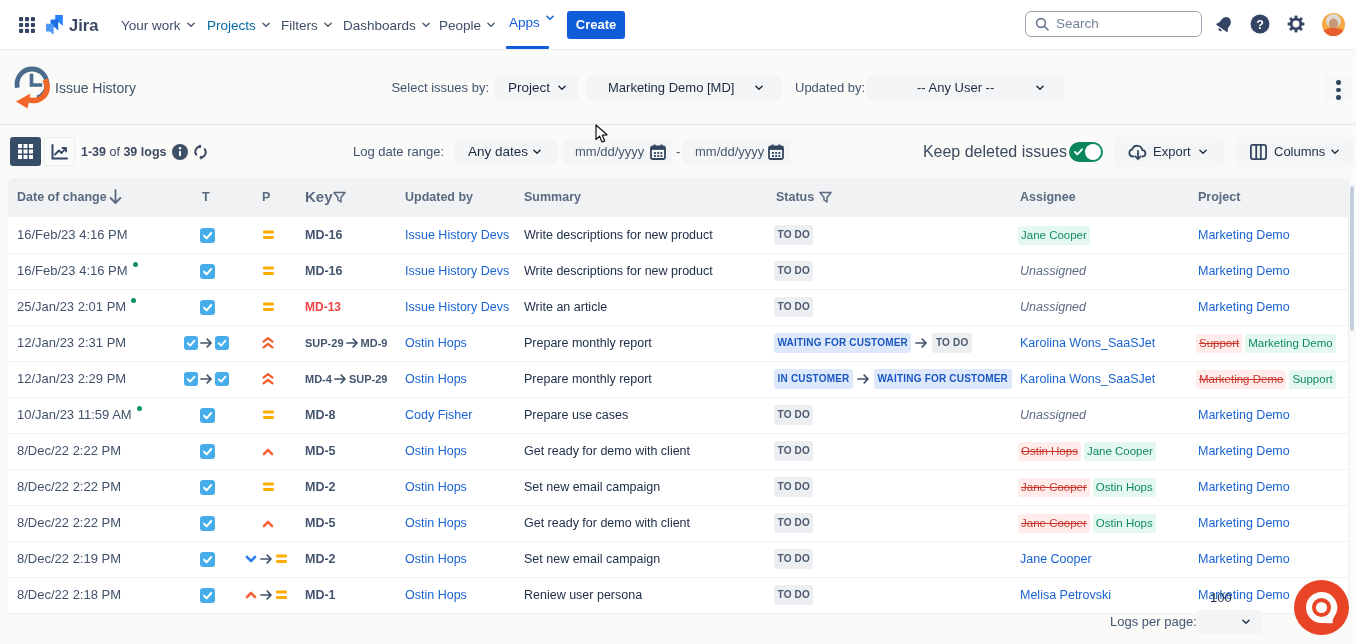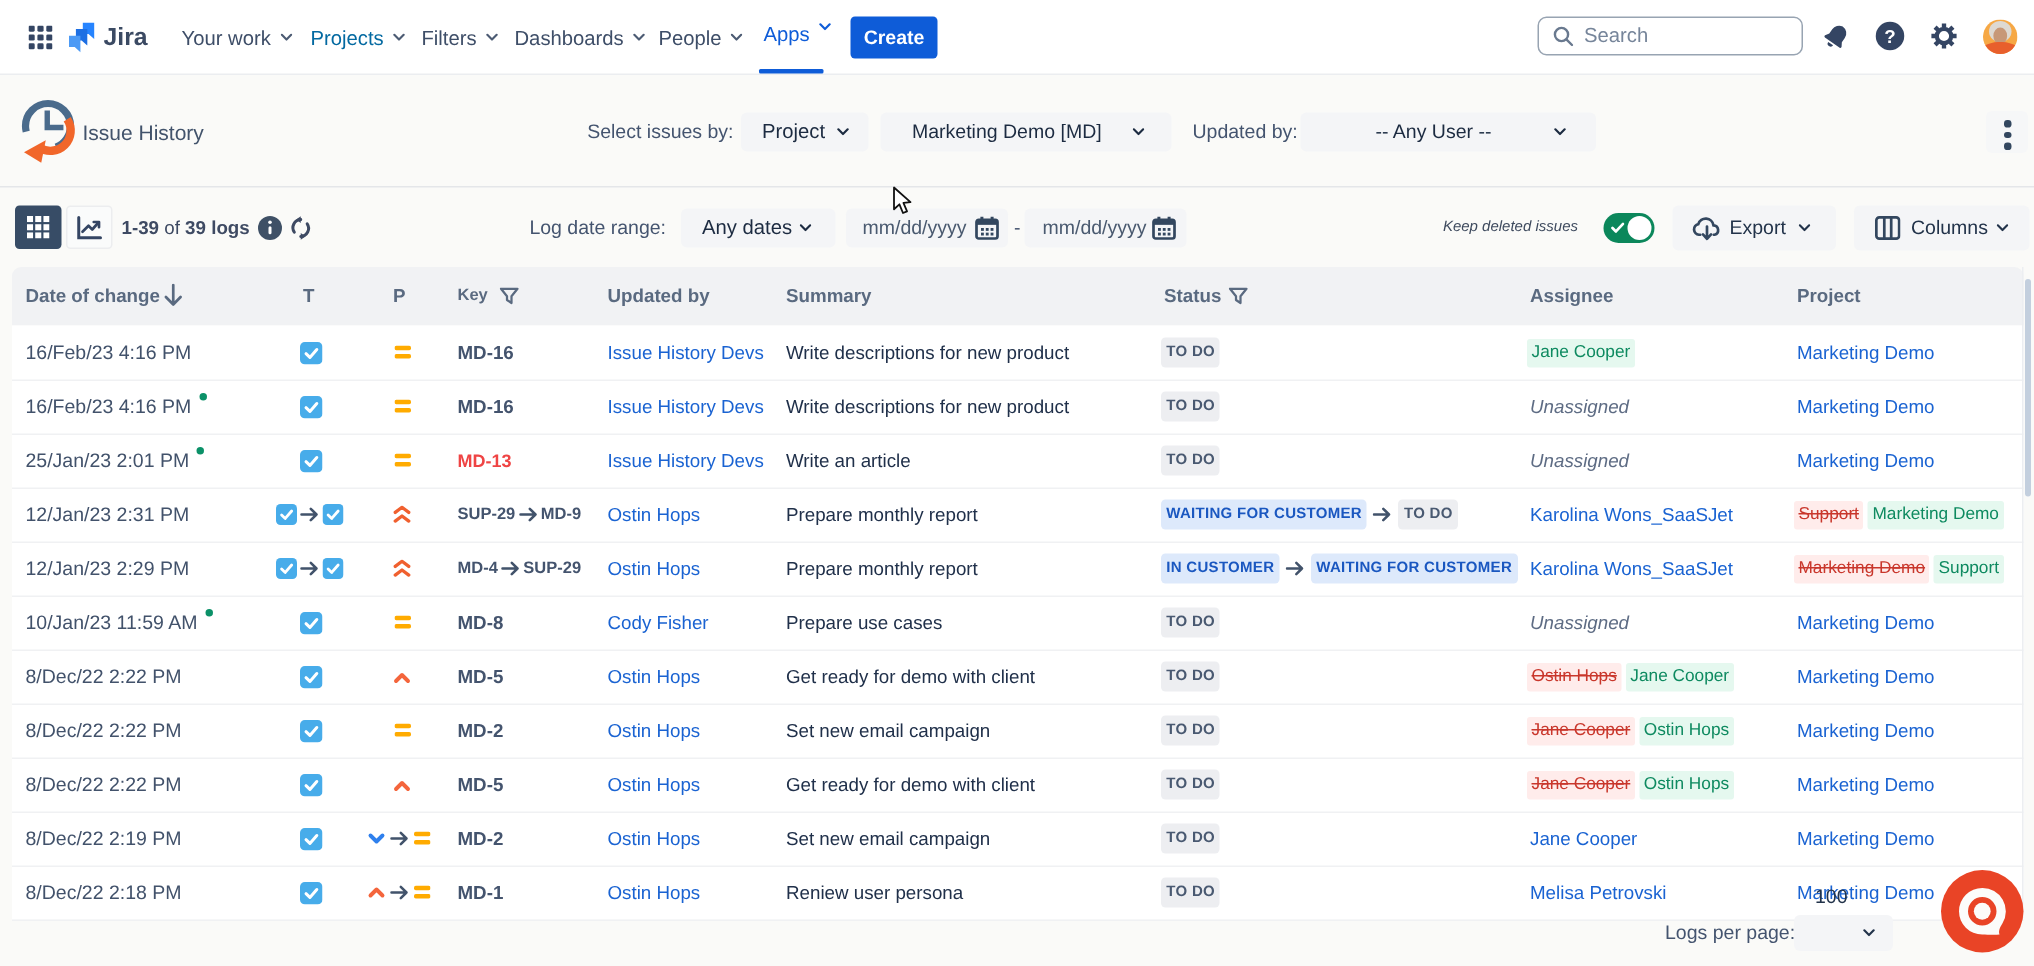--- a/index.html
+++ b/index.html
@@ -196,7 +196,7 @@
       <rect x="7.2" y="11.1" width="1.9" height="1.9" fill="#33475F"></rect>
       <rect x="10.4" y="11.1" width="1.9" height="1.9" fill="#33475F"></rect>
     </svg>
-<div style="position:absolute;right:304px;top:142px;line-height:20px;font-size:10px;color:#3E4A5E;font-weight:400;white-space:nowrap;font-style:italic;">Keep deleted issues</div>
+<div style="position:absolute;right:289px;top:142px;line-height:20px;font-size:16px;color:#3E4A5E;font-weight:400;white-space:nowrap;">Keep deleted issues</div>
 <div style="position:absolute;left:1069px;top:142px;width:34px;height:20px;border-radius:10px;background:#0B875B;"></div>
 <div style="position:absolute;left:1085px;top:144px;width:16px;height:16px;border-radius:50%;background:#fff;"></div>
 <svg style="position:absolute;left:1074px;top:148px" width="9" height="8" viewBox="0 0 9 8">

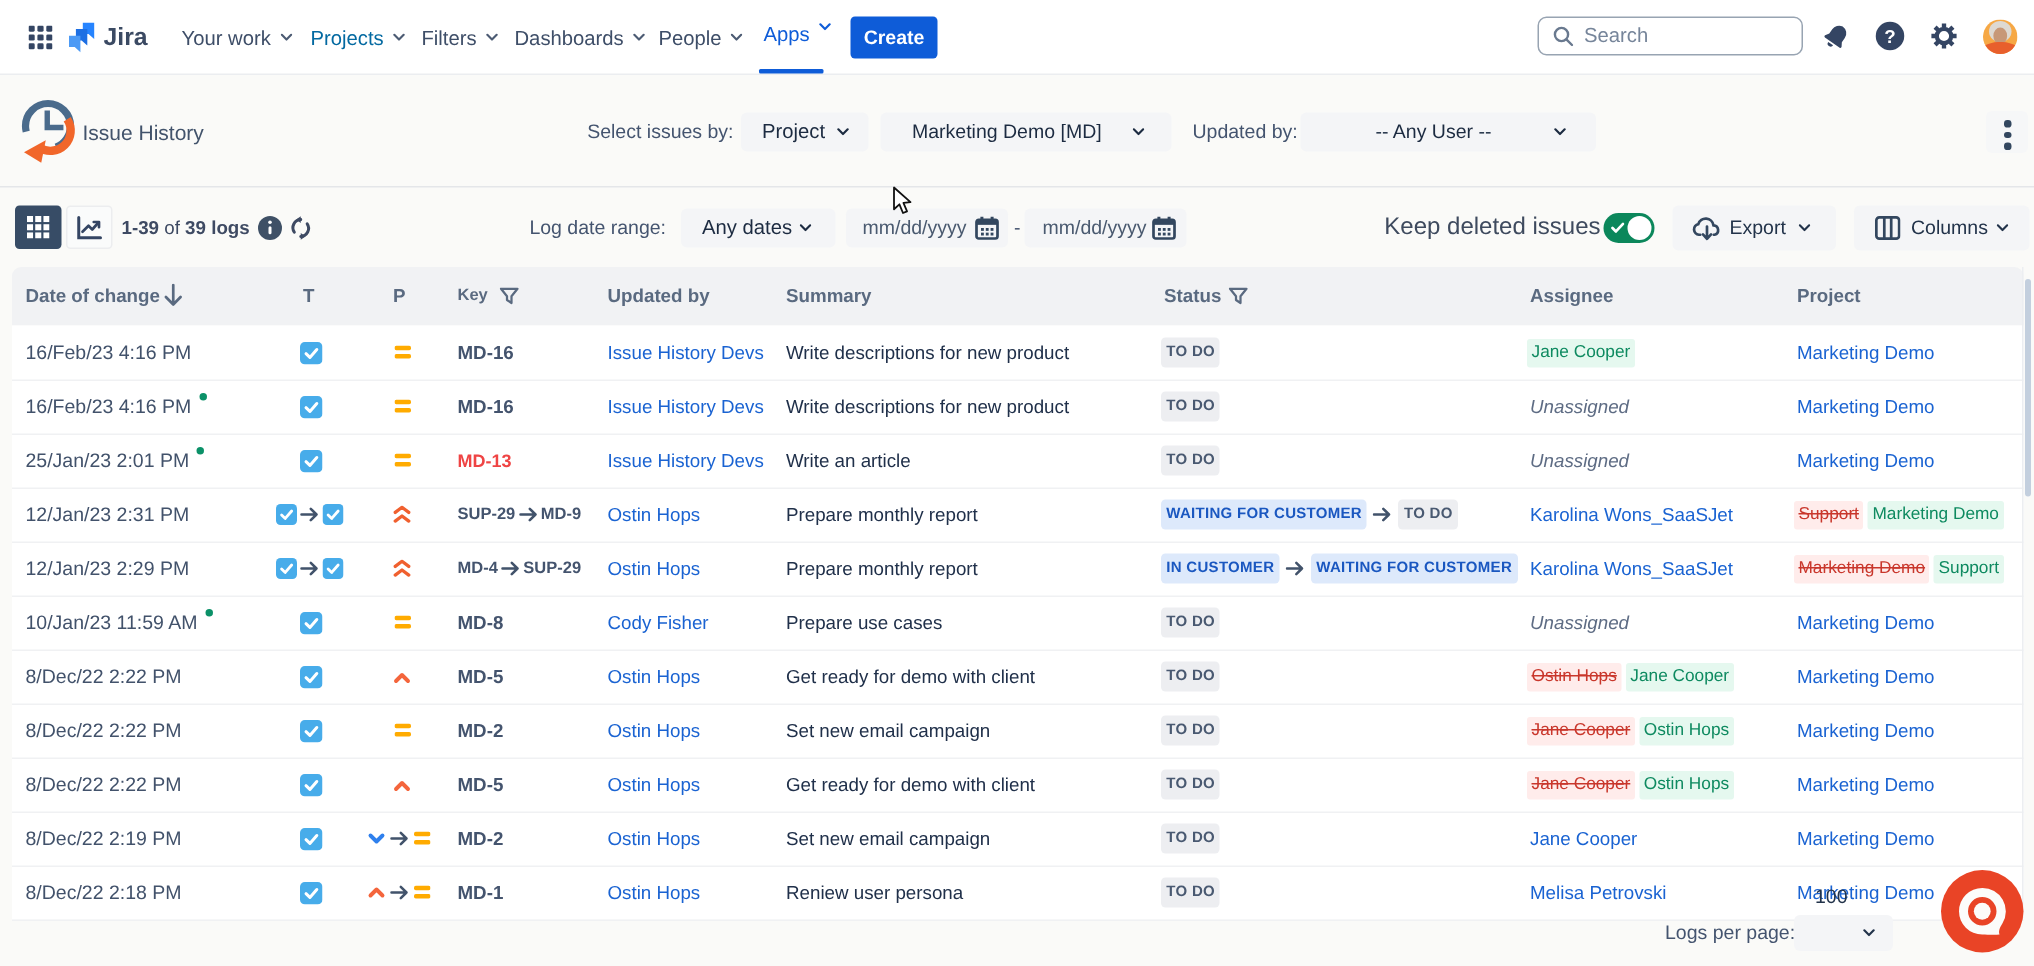--- a/index.html
+++ b/index.html
@@ -231,7 +231,7 @@
     </svg>
 <div style="position:absolute;left:202px;top:187px;line-height:20px;font-size:12.5px;color:#5A6A80;font-weight:700;white-space:nowrap;">T</div>
 <div style="position:absolute;left:262px;top:187px;line-height:20px;font-size:12.5px;color:#5A6A80;font-weight:700;white-space:nowrap;">P</div>
-<div style="position:absolute;left:305px;top:187px;line-height:20px;font-size:11px;color:#5A6A80;font-weight:700;white-space:nowrap;">Key</div>
+<div style="position:absolute;left:305px;top:187px;line-height:20px;font-size:15px;color:#5A6A80;font-weight:700;white-space:nowrap;">Key</div>
 <svg style="position:absolute;left:333px;top:191px" width="13" height="13" viewBox="0 0 13 13">
       <path d="M1 1.5 H12 L8 6.5 V11 L5 9 V6.5 Z" fill="none" stroke="#5A6A80" stroke-width="1.5" stroke-linejoin="round"></path>
     </svg>

